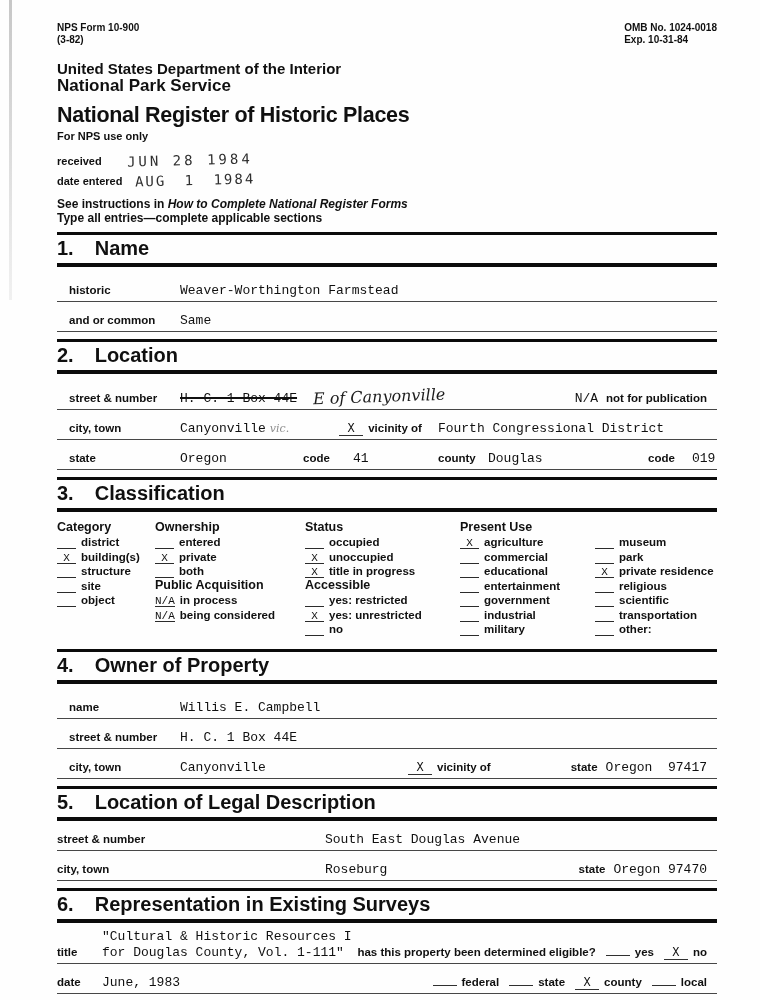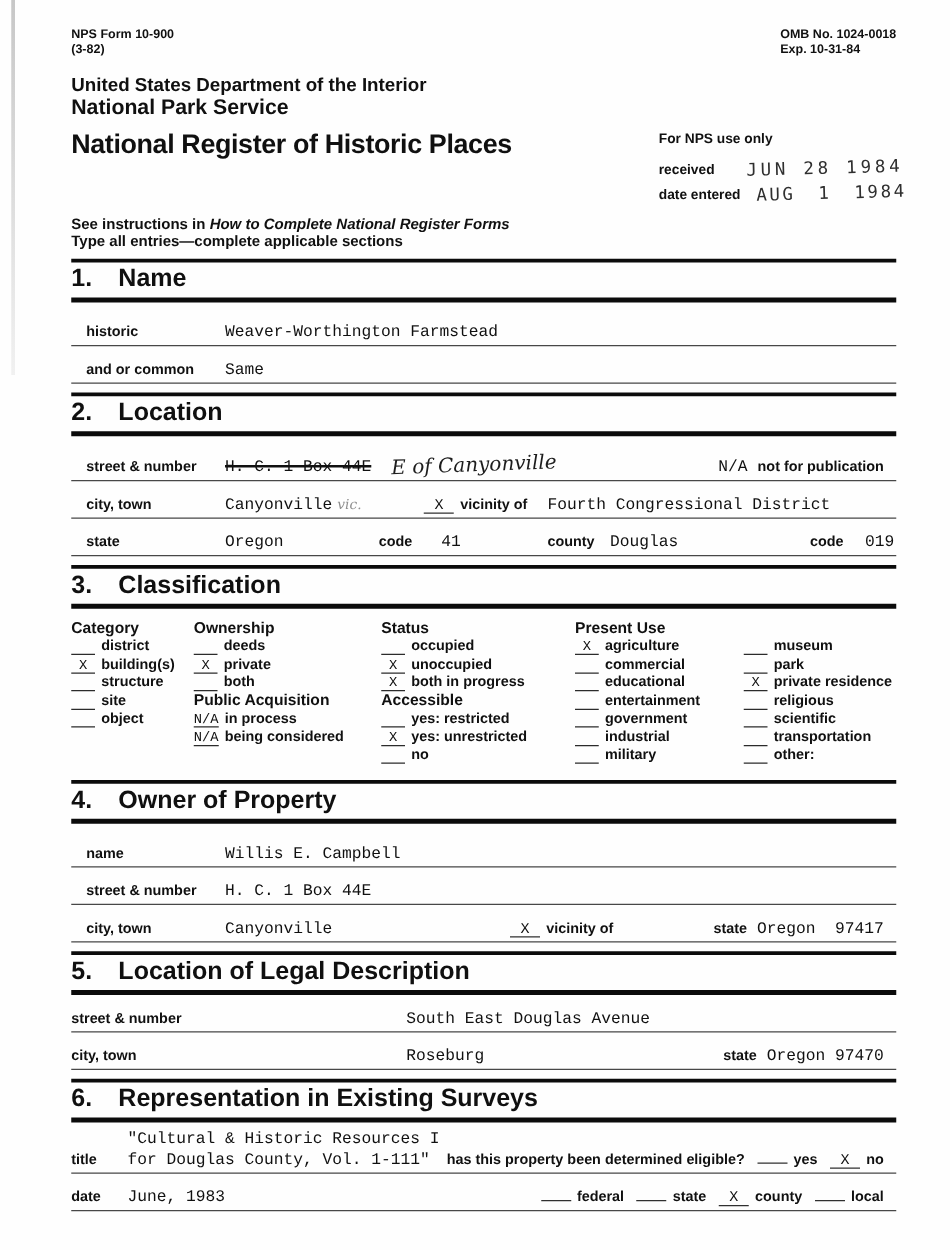--- a/index.html
+++ b/index.html
@@ -14,7 +14,7 @@
   .top-row{display:flex;justify-content:space-between;font-size:10px;font-weight:bold;line-height:12px;}
   .dept{font-size:15px;font-weight:bold;margin-top:14px;line-height:17px;}
   .agency{font-size:17px;font-weight:bold;line-height:17px;}
-  .title-row{display:flex;margin-top:9px;}
+  .title-row{display:flex;margin-top:9px;flex-direction:column;}
   .big-title{font-size:21.5px;font-weight:bold;line-height:25px;letter-spacing:-0.3px;width:470px;}
   .nps-box{width:190px;padding-top:2px;}
   .nps-label{font-size:11px;font-weight:bold;margin-bottom:10px;}

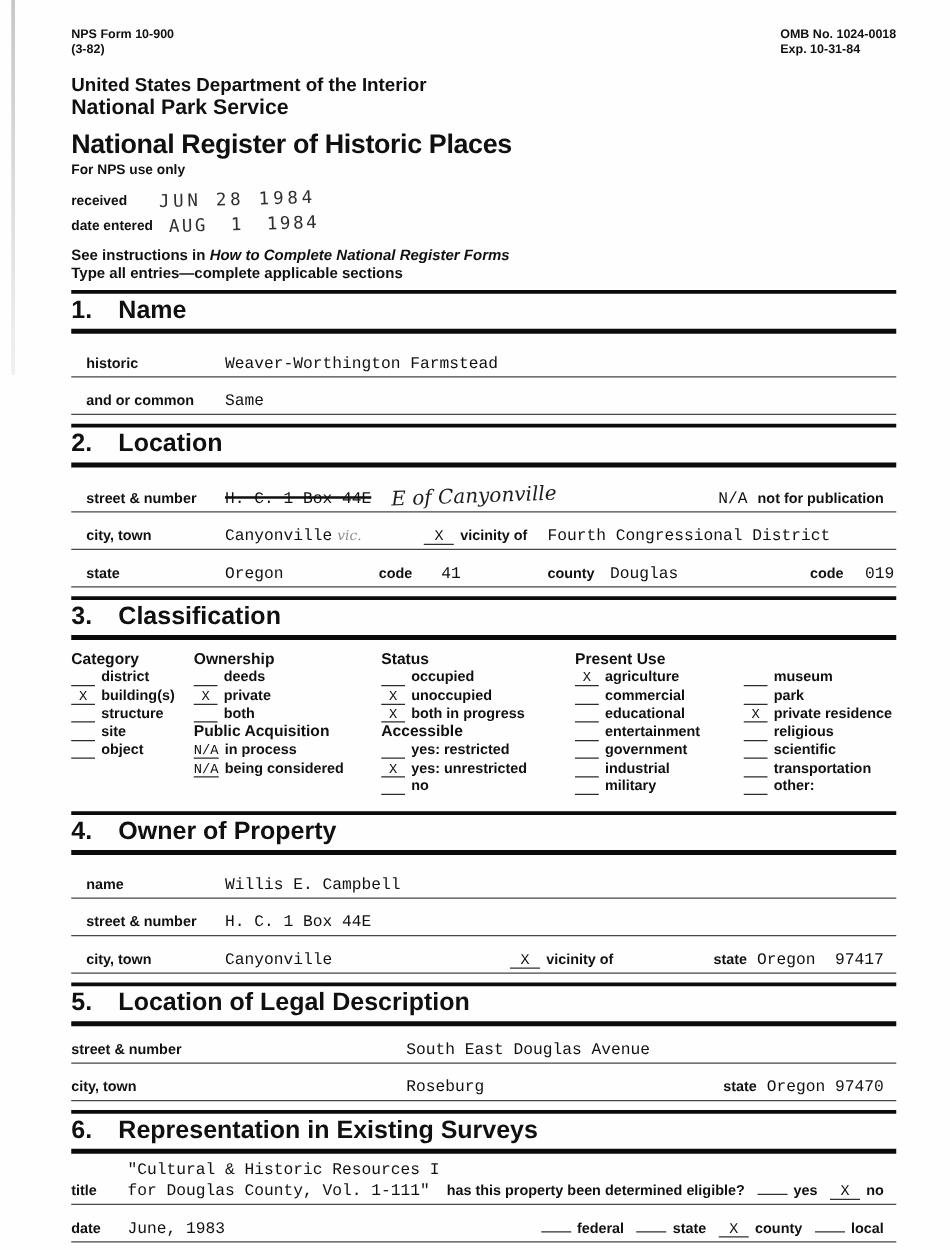--- a/index.html
+++ b/index.html
@@ -184,7 +184,7 @@
         <div class="ckhead">Ownership</div>
         <div class="ckrow">
             <span class="ckb"></span>
-            <span class="cklabel">deeds</span>
+            <span class="cklabel">entered</span>
           </div>
         <div class="ckrow">
             <span class="ckb">X</span>

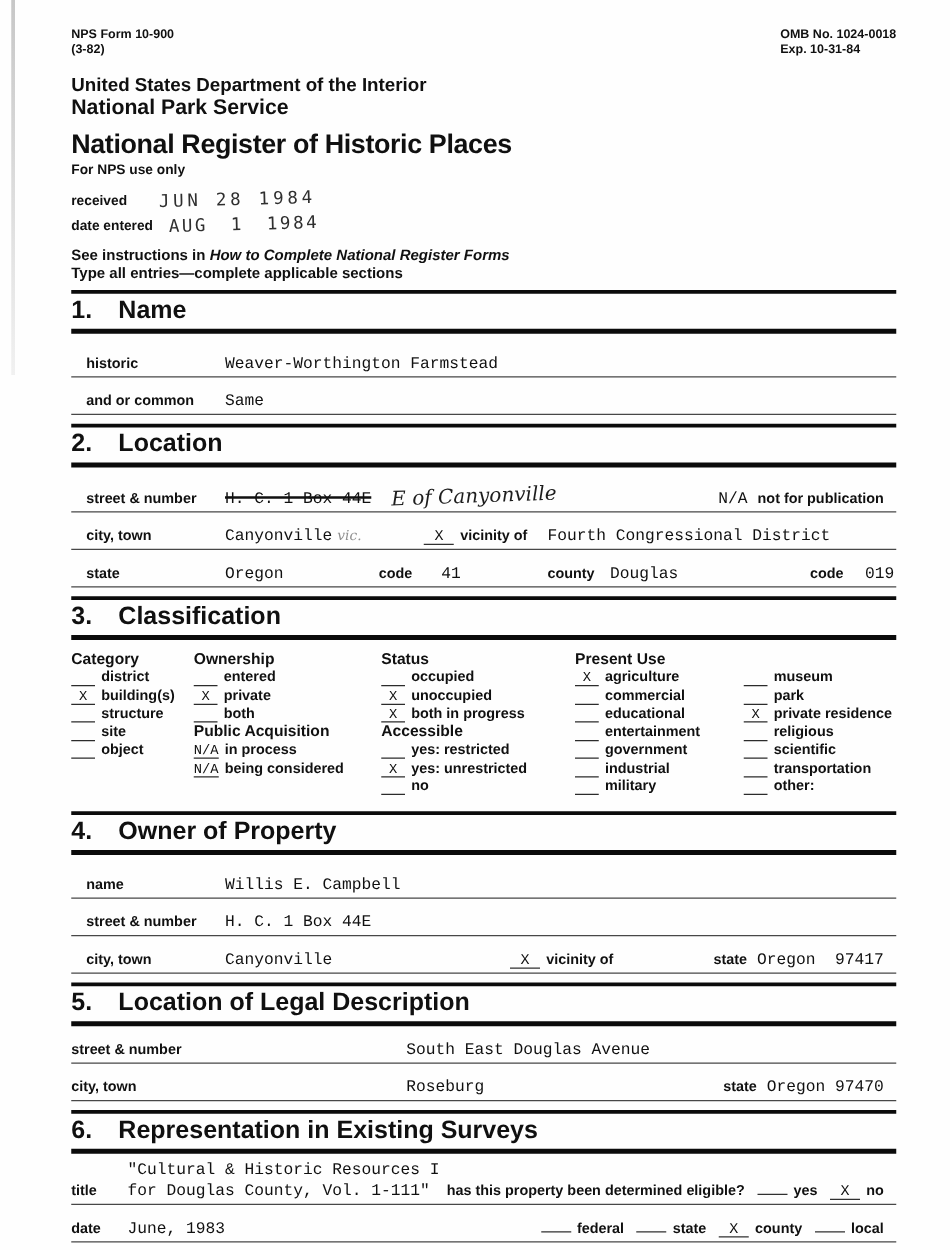--- a/index.html
+++ b/index.html
@@ -216,7 +216,7 @@
           </div>
         <div class="ckrow">
             <span class="ckb">X</span>
-            <span class="cklabel">both in progress</span>
+            <span class="cklabel">title in progress</span>
           </div>
         <div class="ckhead">Accessible</div>
         <div class="ckrow">

